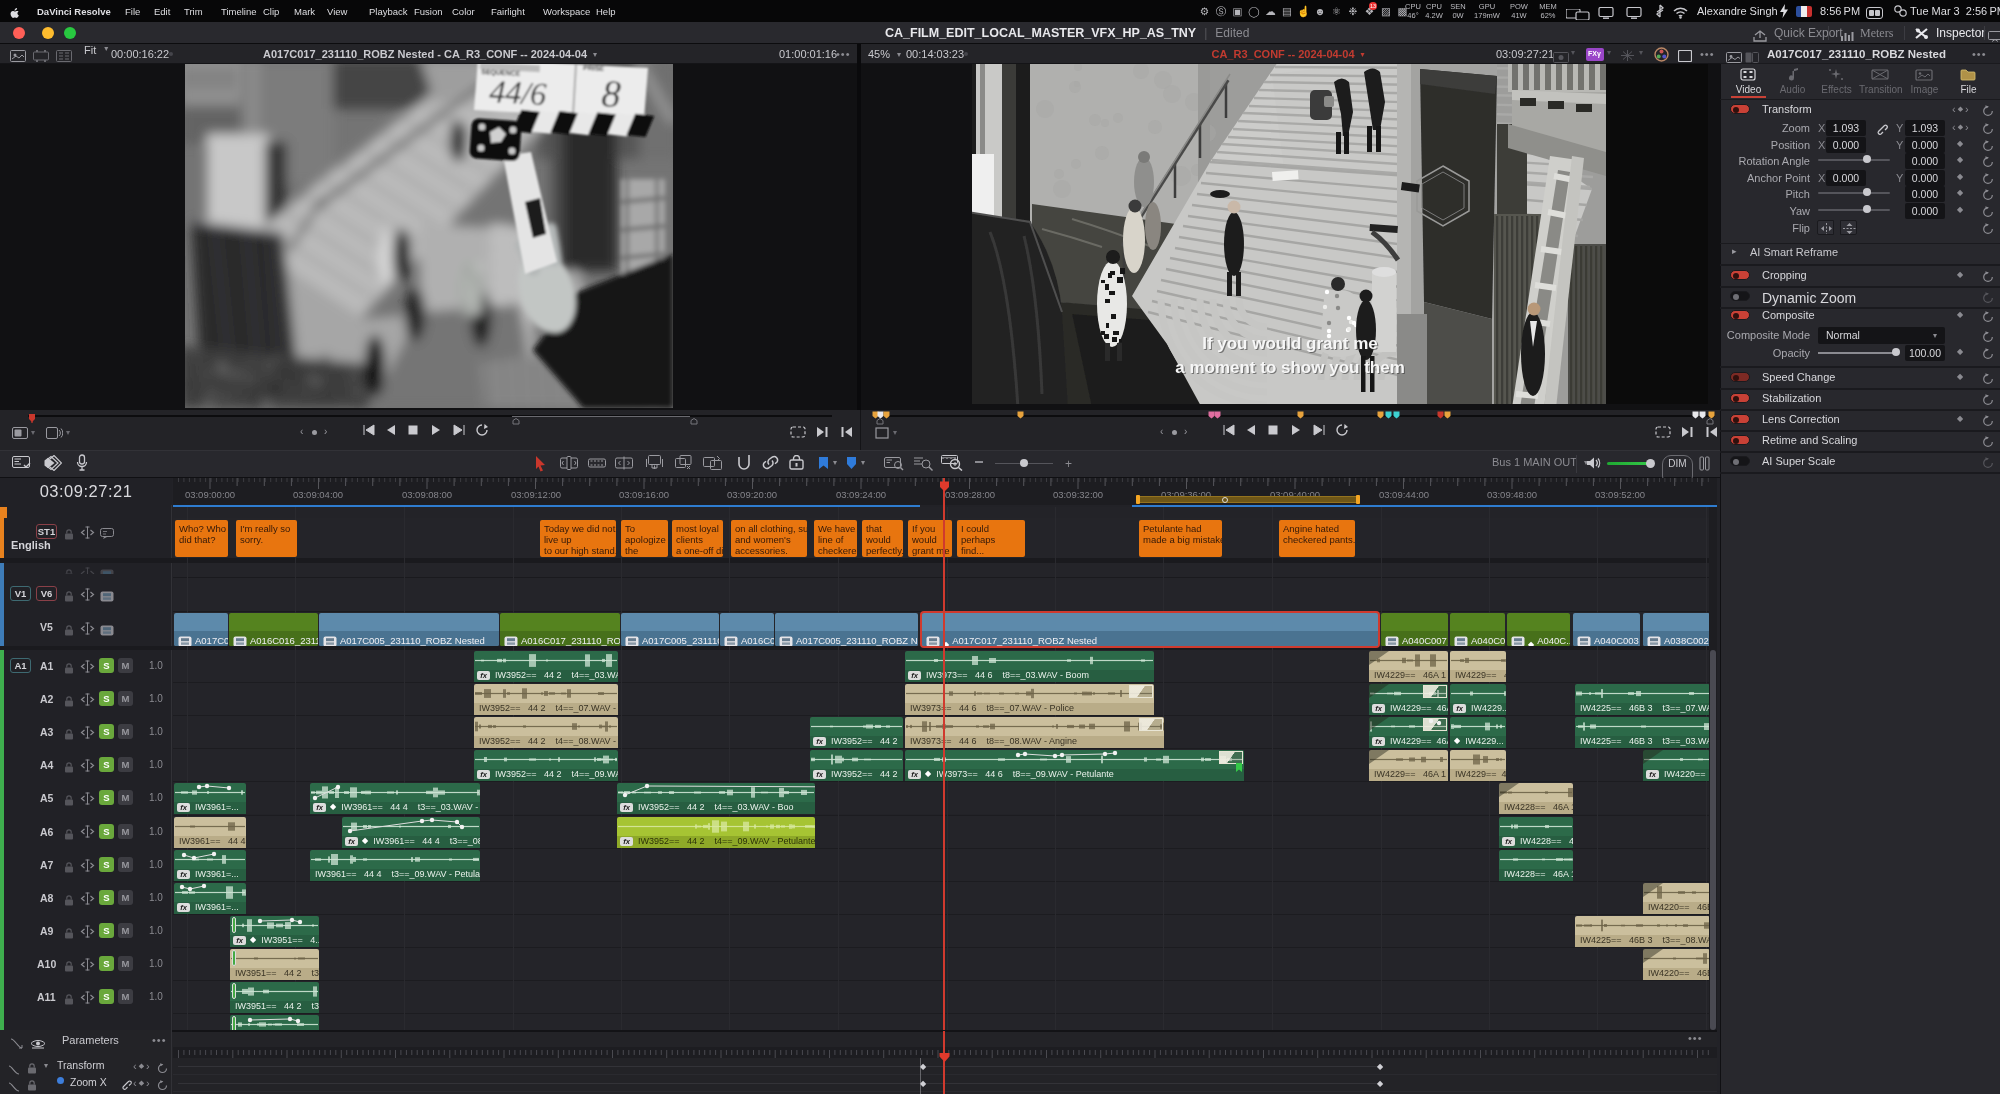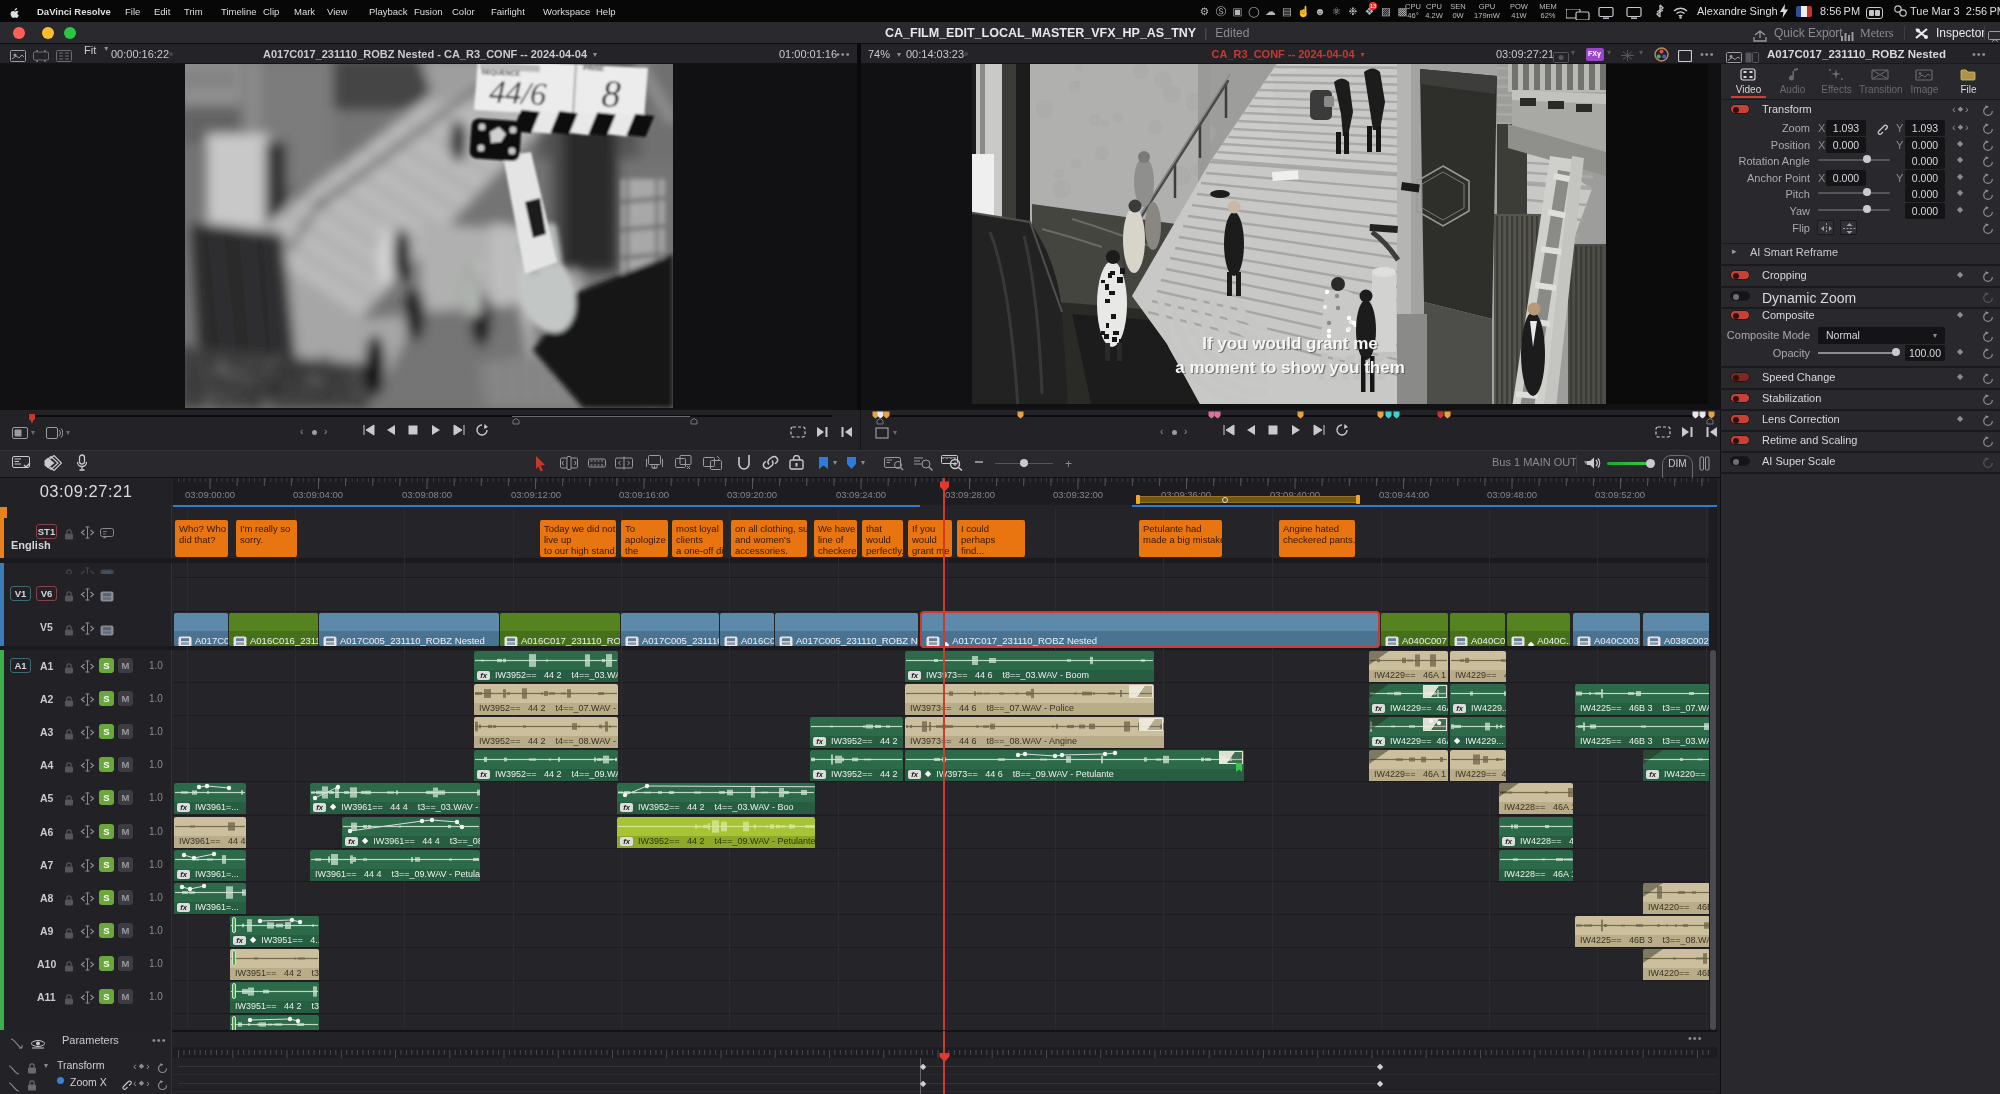--- a/index.html
+++ b/index.html
@@ -205,7 +205,7 @@
     <span class="dim" style="font-size:11px;letter-spacing:1px;">•••</span>
   </div>
 <div style="left:868px;top:44px;height:20px;display:flex;align-items:center;">
-    <span class="t">74%</span>
+    <span class="t">45%</span>
     <span class="dim" style="font-size:8px;margin-left:7px;">▾</span>
   </div>
 <div style="left:906px;top:44px;height:20px;display:flex;align-items:center;">

